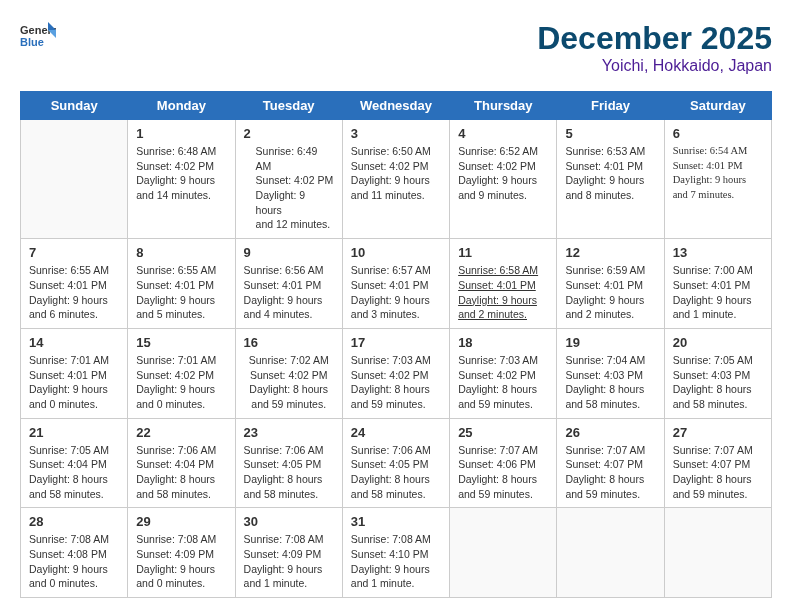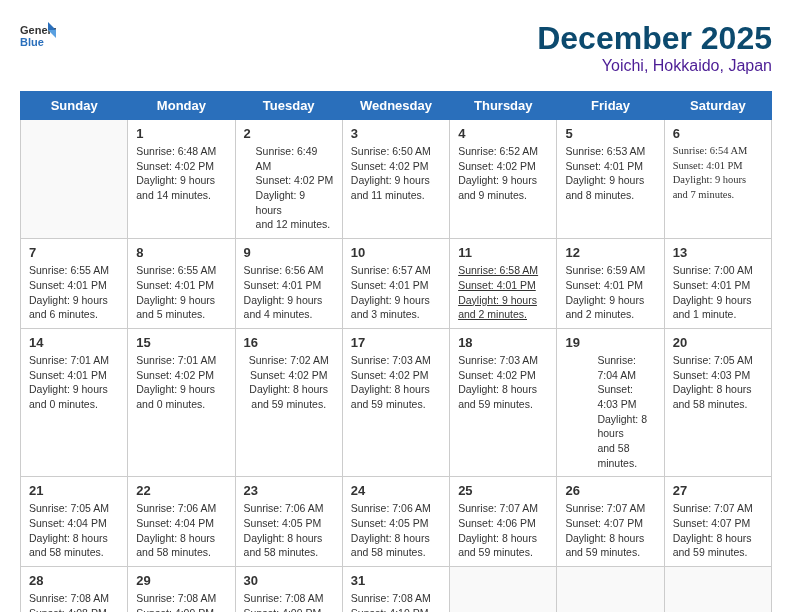--- a/index.html
+++ b/index.html
@@ -239,7 +239,7 @@
         </td>
         <td>
           <span class="day-num">19</span>
-          <div class="day-info" style="white-space: pre-line; margin-left: 32px;">Sunrise: 7:04 AM
+          <div class="day-info" style="white-space: pre-line;">Sunrise: 7:04 AM
 Sunset: 4:03 PM
 Daylight: 8 hours
 and 58 minutes.</div>

